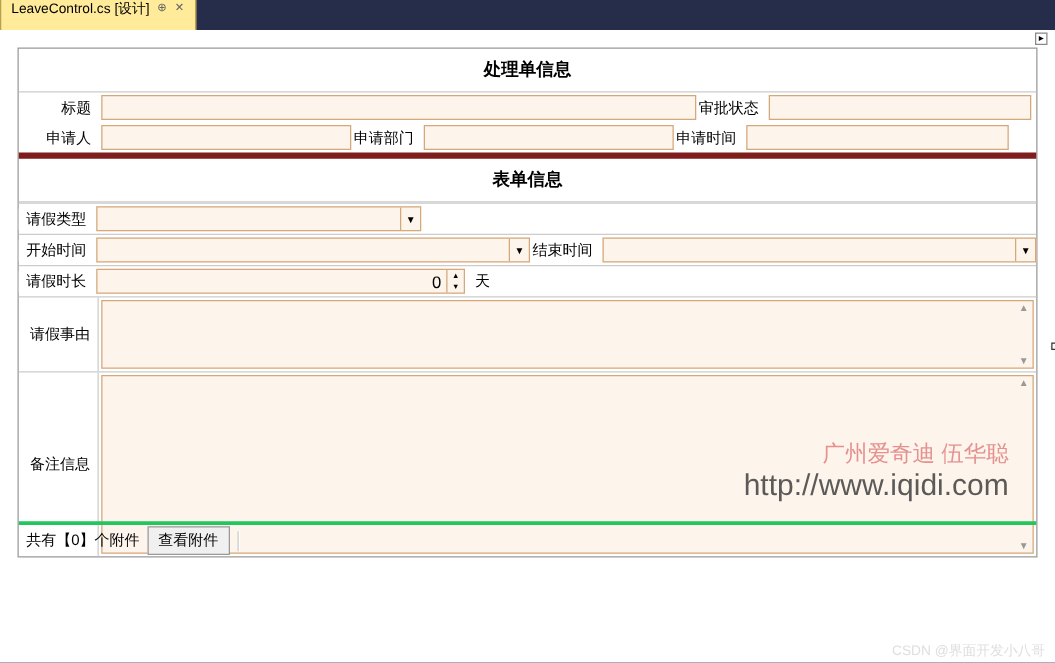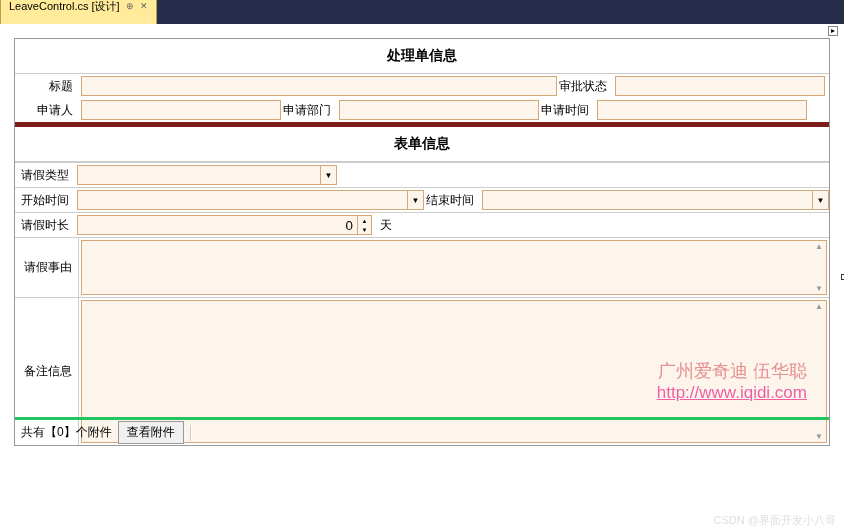--- a/index.html
+++ b/index.html
@@ -221,7 +221,7 @@
       pointer-events: none;
     }
     .wm-name { color: #e08080; font-size: 18px; opacity: 0.85; }
-    .wm-url { color: #ec4899; font-size: 17px; opacity: 0.85; text-decoration: underline; }
+    .wm-url { color: #404040; font-size: 24px; opacity: 0.85; }
     .csdn {
       position: absolute;
       bottom: 2px;

